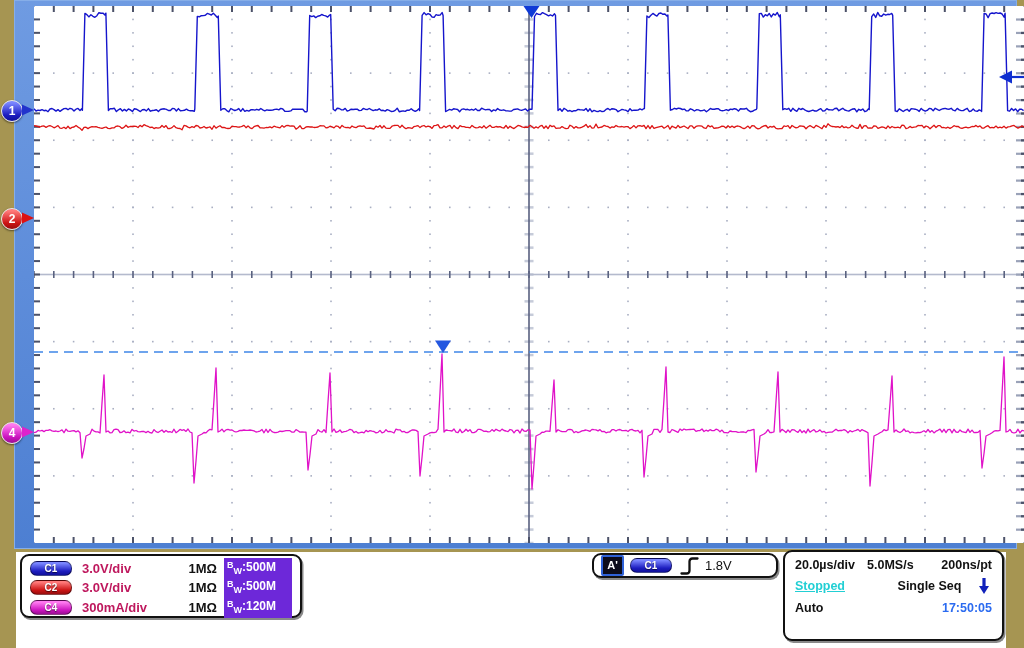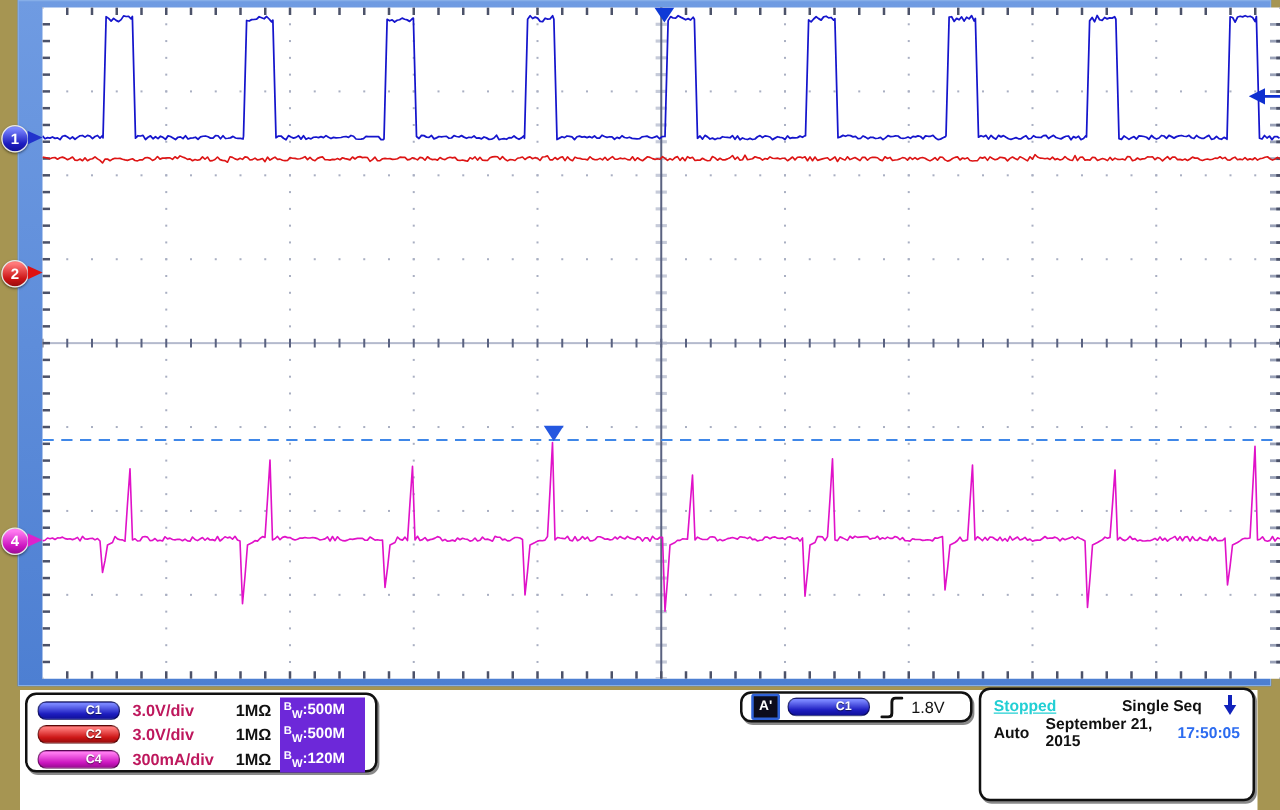--- a/index.html
+++ b/index.html
@@ -40,7 +40,7 @@
   .pill{
     width:40px;height:13px;border-radius:7px;flex:0 0 auto;
     color:#fff;font-size:10px;font-weight:bold;line-height:13px;text-align:center;
-    border:1px solid rgba(0,0,0,.45);text-shadow:0 1px 1px rgba(0,0,0,.6);padding-left:24px;
+    border:1px solid rgba(0,0,0,.45);text-shadow:0 1px 1px rgba(0,0,0,.6);
   }
   .pill-c1{background:linear-gradient(#7a86ff 10%,#1d1dc0 70%,#10109a);}
   .pill-c2{background:linear-gradient(#ff7a7a 10%,#cc1515 70%,#990d0d);}

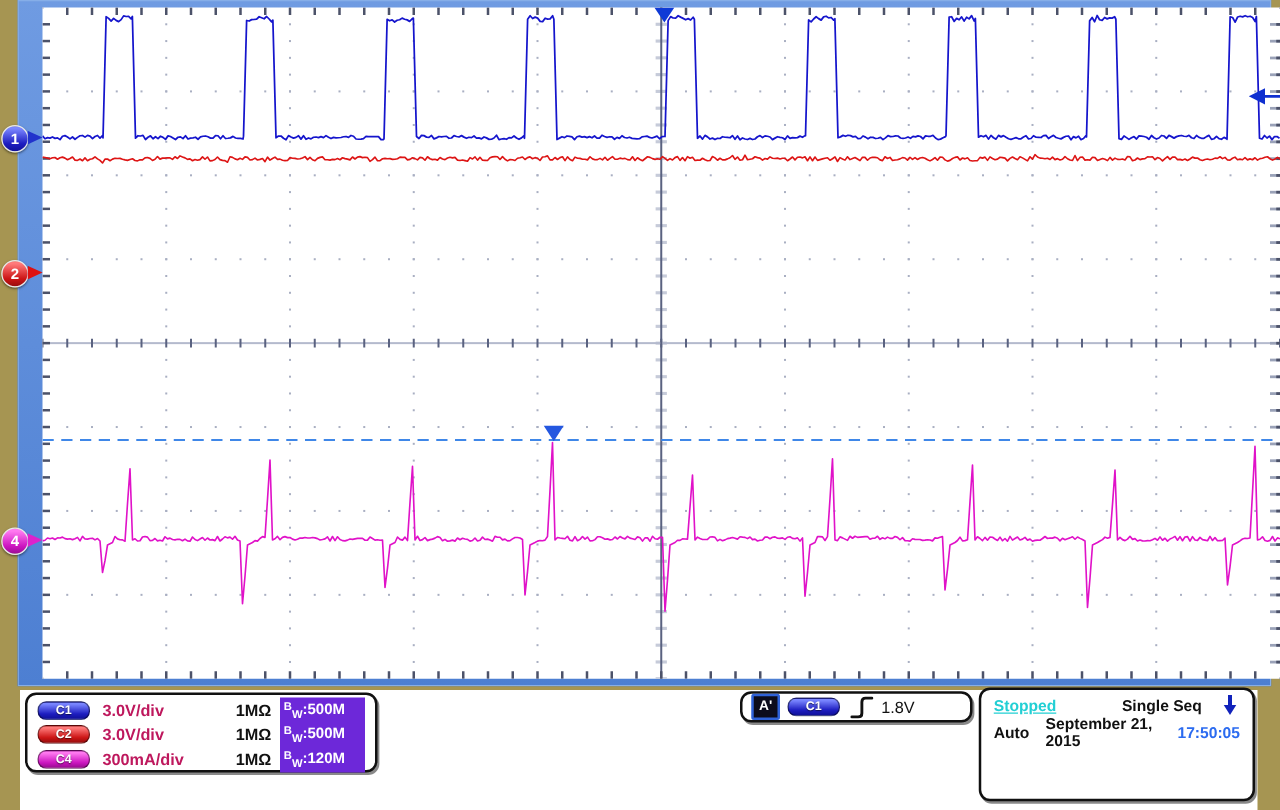--- a/index.html
+++ b/index.html
@@ -1270,6 +1270,11 @@
 
 <div id="acq-panel" class="panel">
   <div class="acq-row">
+    <span>20.0µs/div</span>
+    <span id="acq-samplerate">5.0MS/s</span>
+    <span id="acq-resolution">200ns/pt</span>
+  </div>
+  <div class="acq-row">
     <span id="acq-state">Stopped</span>
     <span id="acq-mode">Single Seq</span>
     <svg id="seq-icon" width="12" height="17" viewBox="0 0 12 17">

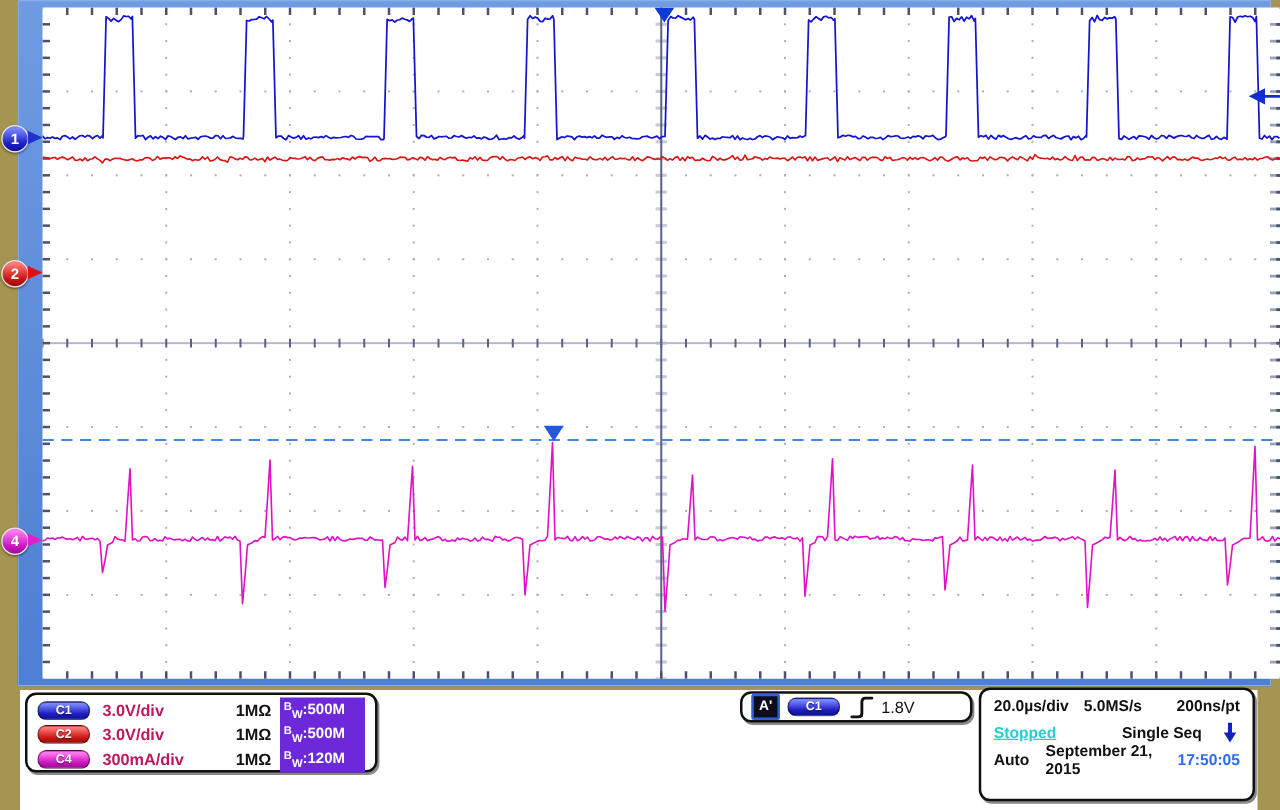--- a/index.html
+++ b/index.html
@@ -1284,7 +1284,6 @@
   </div>
   <div class="acq-row">
     <span>Auto</span>
-    <span id="acq-date">September 21, 2015</span>
     <span id="acq-time">17:50:05</span>
   </div>
 </div>

